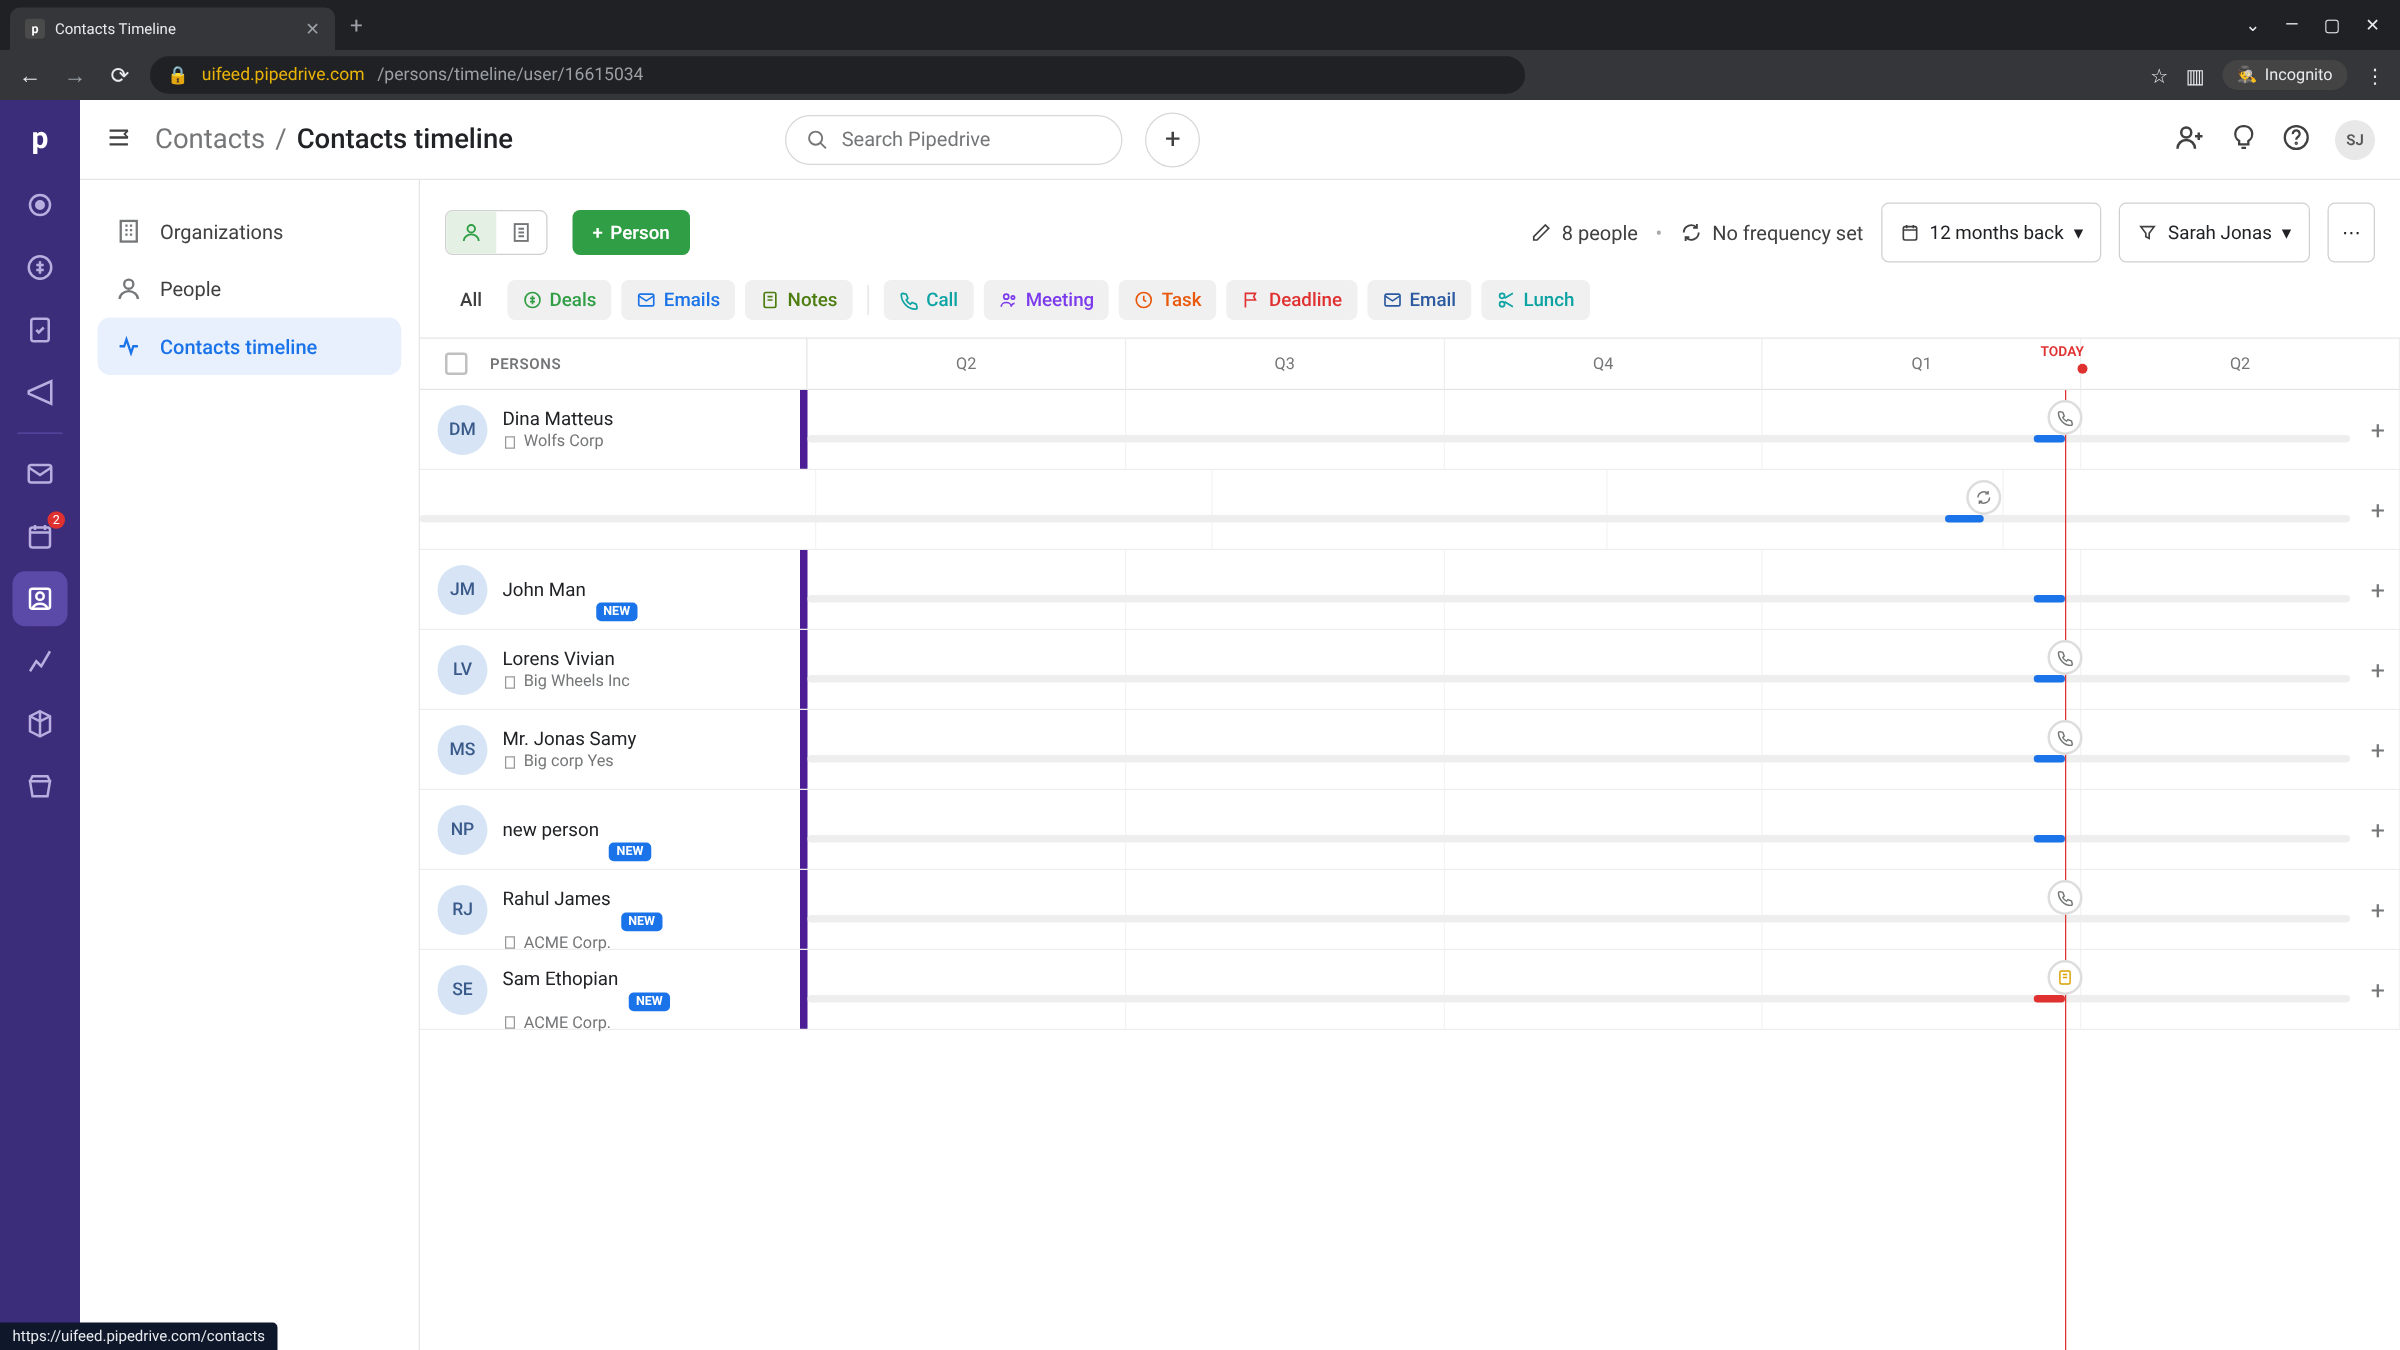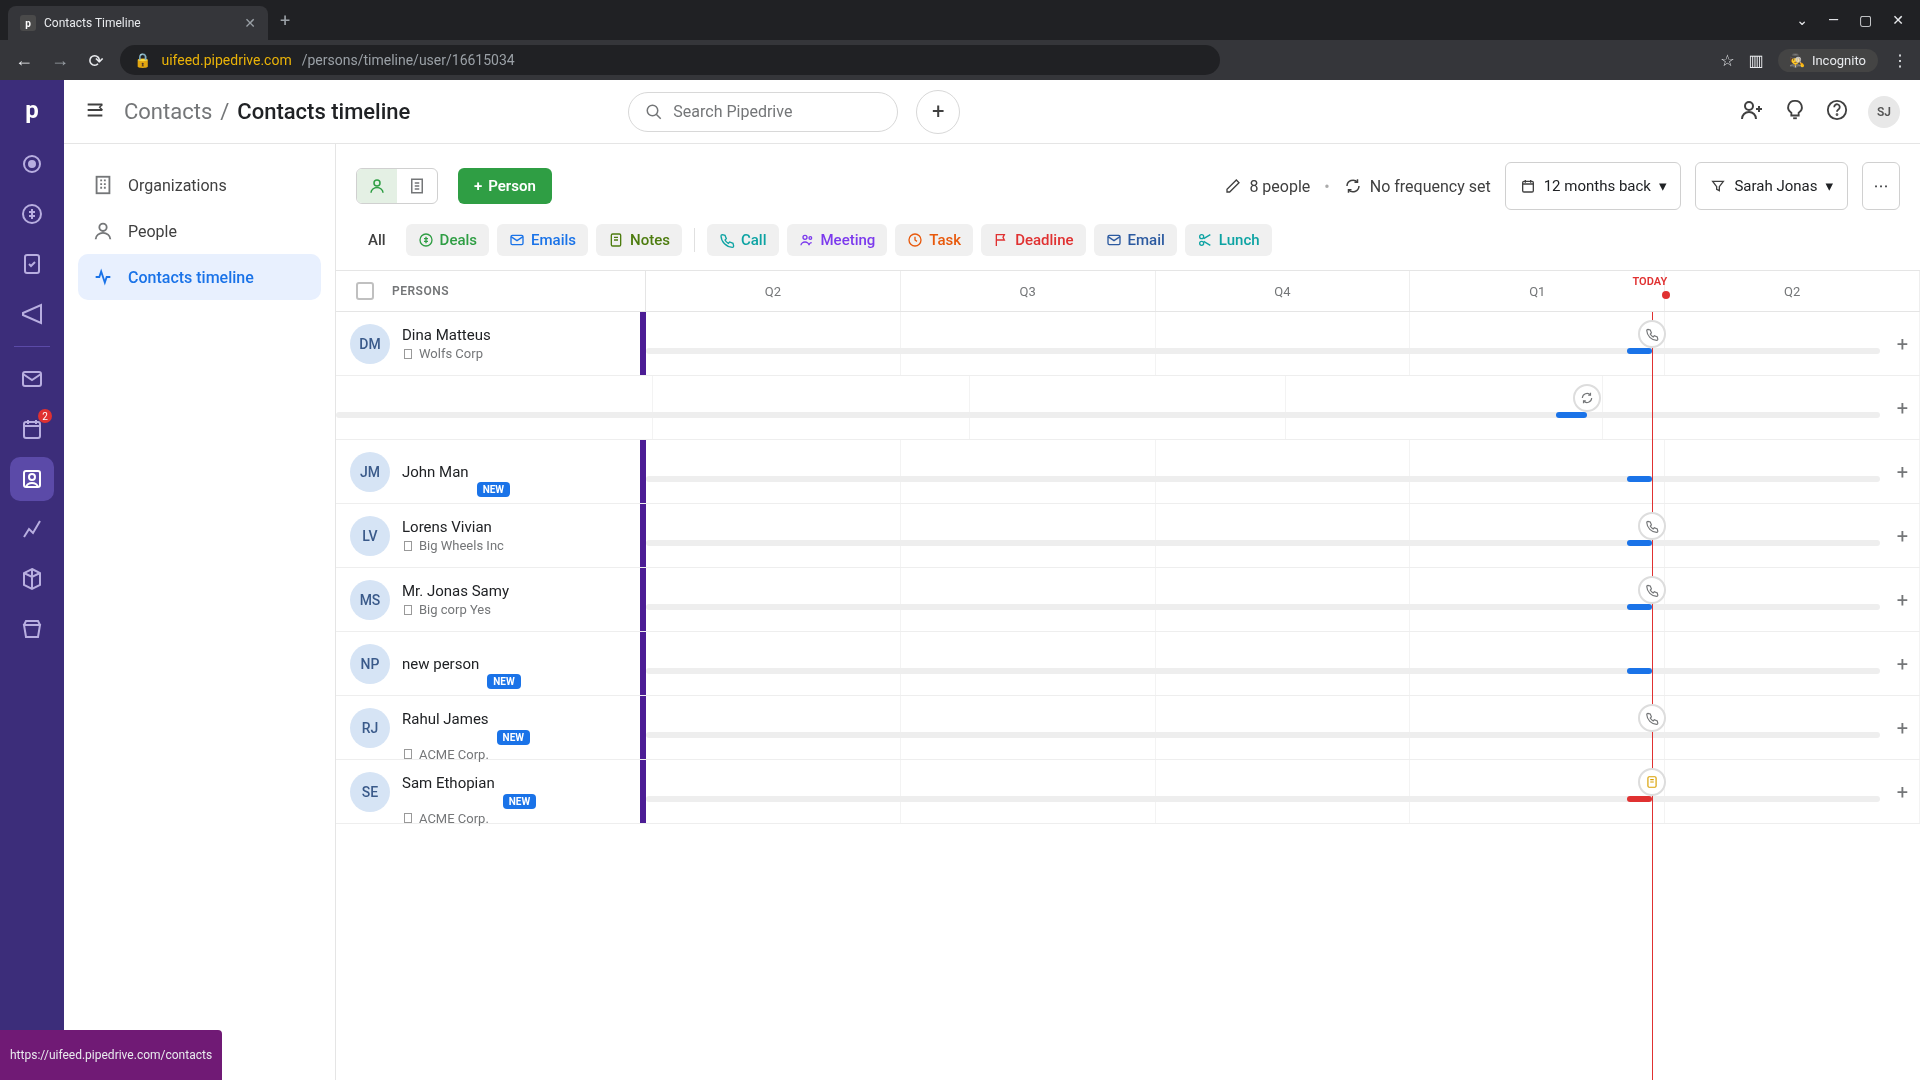--- a/index.html
+++ b/index.html
@@ -103,7 +103,7 @@
 .pr-icon { position: absolute; width: 28px; height: 28px; border-radius: 50%; background: #fff; border: 2px solid #ddd; display: flex; align-items: center; justify-content: center; top: 8px; z-index: 6; }
 .pr-icon svg { width: 14px; height: 14px; }
 
-.status-bar { position: absolute; bottom: 0; left: 0; background: #701a75; color: #e8eaed; font-size: 12px; padding: 18px 10px; border-radius: 0 4px 0 0; z-index: 100; }
+.status-bar { position: absolute; bottom: 0; left: 0; background: #0f172a; color: #e8eaed; font-size: 12px; padding: 4px 10px; border-radius: 0 4px 0 0; z-index: 100; }
 </style>
 </head>
 <body>

